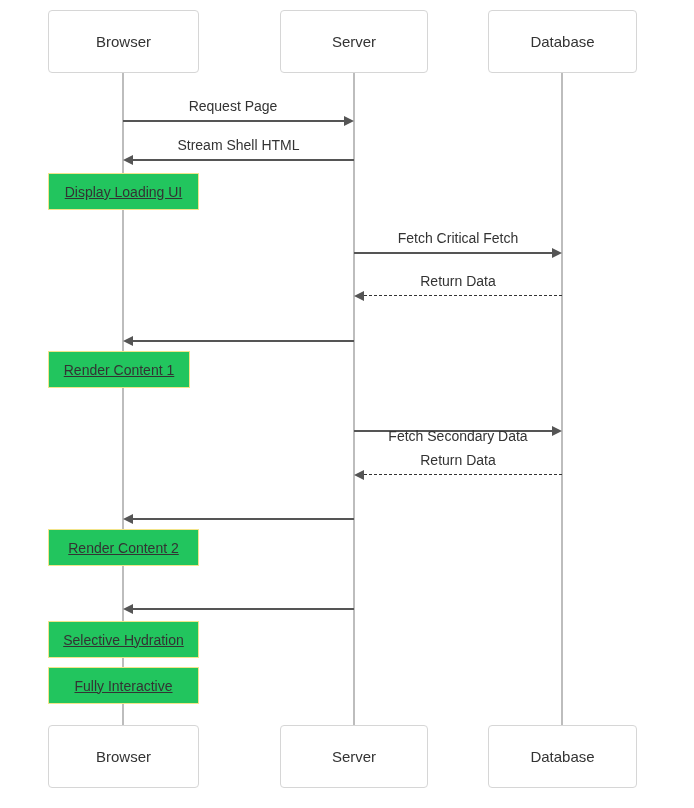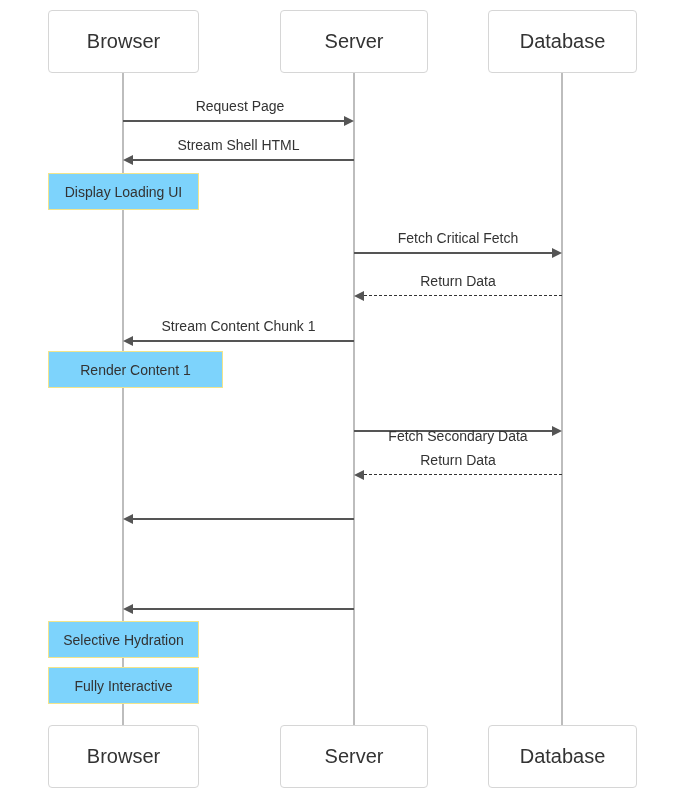--- a/index.html
+++ b/index.html
@@ -28,7 +28,7 @@
     display: flex;
     align-items: center;
     justify-content: center;
-    font-size: 20px;
+    font-size: 15px;
     color: #333333;
     z-index: 4;
   }

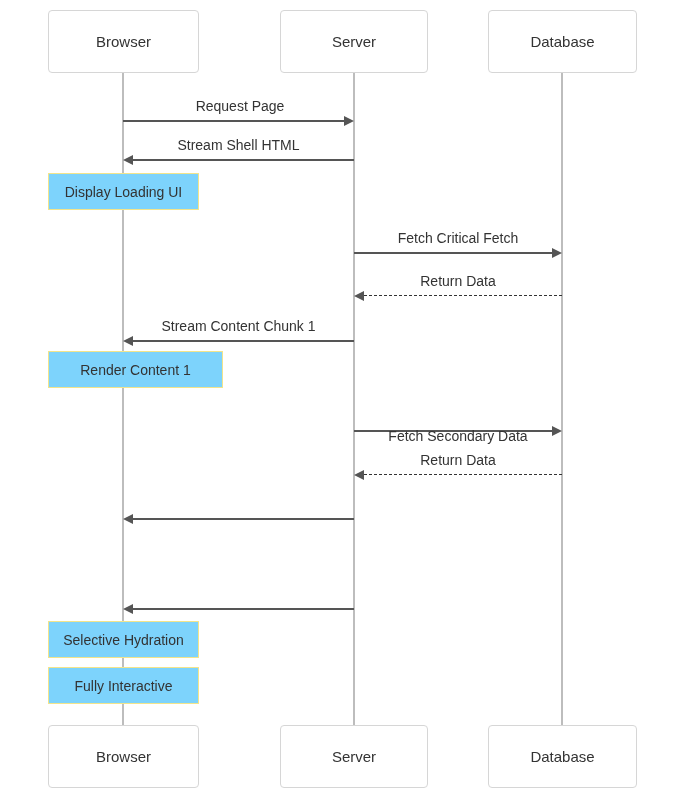--- a/index.html
+++ b/index.html
@@ -114,7 +114,7 @@
     </div>
     <div class="msg" style="top: 120px; left: 123px; width: 221px;"></div>
     <div class="arrowhead right" style="top: 116px; left: 344px;"></div>
-    <div class="msg-label" style="left: 240px; top: 98px;">Request Page</div>
+    <div class="msg-label" style="left: 233px; top: 98px;">Request Page</div>
     <div class="msg" style="top: 159px; left: 133px; width: 221px;"></div>
     <div class="arrowhead left" style="top: 155px; left: 123px;"></div>
     <div class="msg-label" style="left: 238.5px; top: 137px; text-align: center;">Stream Shell HTML</div>

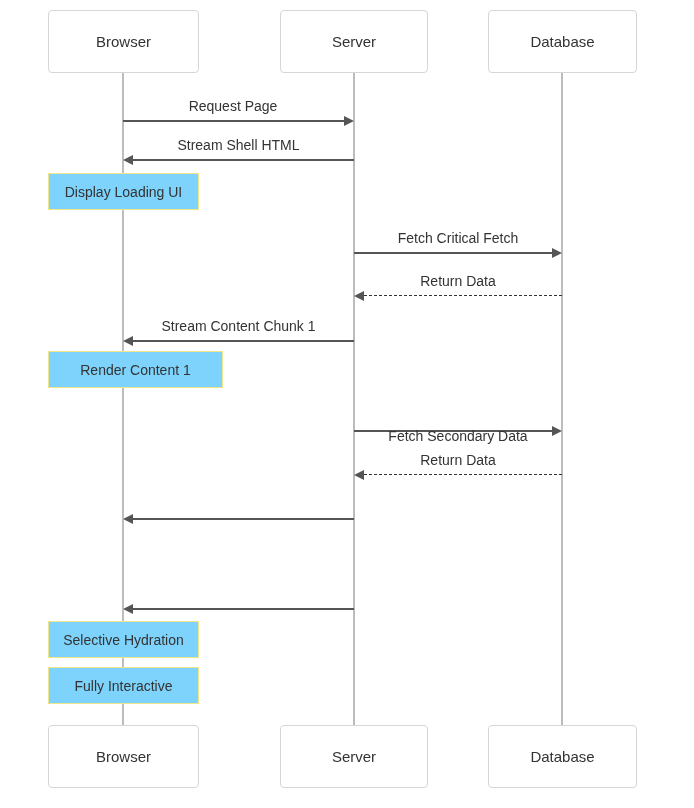--- a/index.html
+++ b/index.html
@@ -43,7 +43,7 @@
   .note {
     position: absolute;
     box-sizing: border-box;
-    background: #7dd3fc;
+    background: #22c55e;
     border: 1px solid #f2e48b;
     display: flex;
     align-items: center;
@@ -51,6 +51,7 @@
     font-size: 14px;
     color: #333333;
     z-index: 5;
+    text-decoration: underline;
   }
   
   .msg {

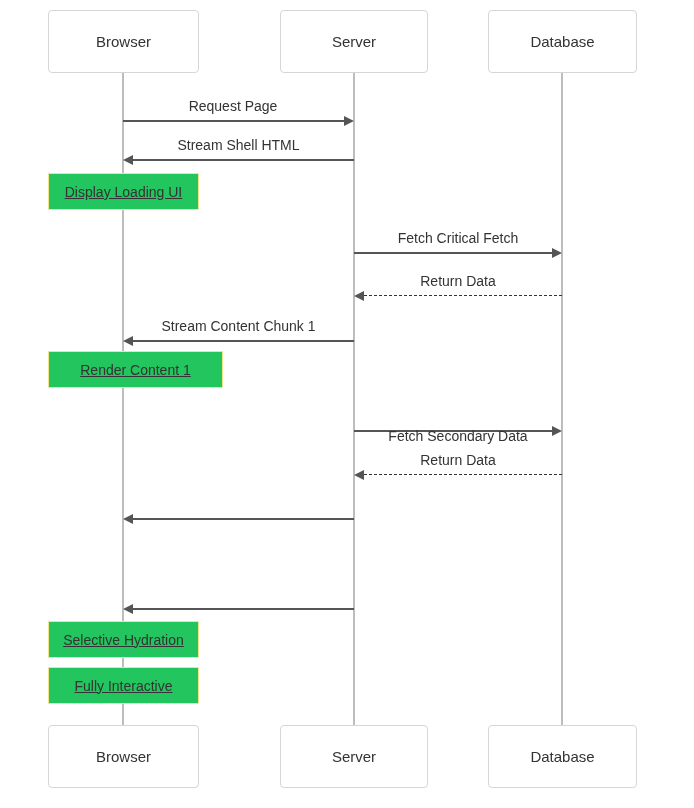--- a/index.html
+++ b/index.html
@@ -127,7 +127,6 @@
     <div class="msg-label" style="left: 458px; top: 273px;">Return Data</div>
     <div class="msg" style="top: 340px; left: 133px; width: 221px;"></div>
     <div class="arrowhead left" style="top: 336px; left: 123px;"></div>
-    <div class="msg-label" style="left: 238.5px; top: 318px;">Stream Content Chunk 1</div>
     <div class="msg" style="top: 430px; left: 354px; width: 198px;"></div>
     <div class="arrowhead right" style="top: 426px; left: 552px;"></div>
     <div class="msg-label" style="left: 458px; top: 408px; margin-top: 20px;">Fetch Secondary Data</div>

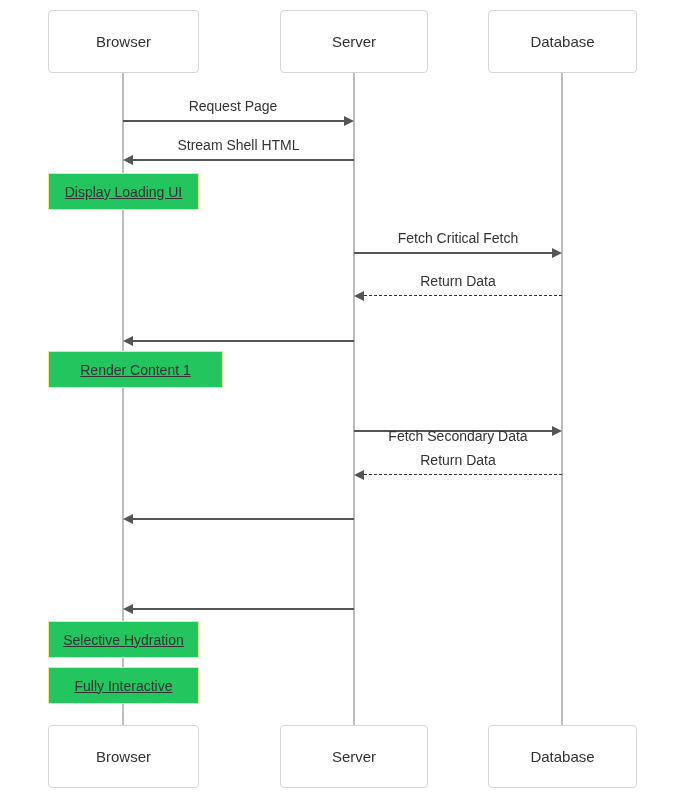--- a/index.html
+++ b/index.html
@@ -140,7 +140,7 @@
     <div class="note" style="left: 48px; top: 173px; width: 151px; height: 37px;">
       <span>Display Loading UI</span>
     </div>
-    <div class="note" style="left: 48px; top: 351px; width: 175px; height: 37px;">
+    <div class="note" style="left: 48px; top: 351px; width: 142px; height: 37px;">
       <span>Render Content 1</span>
     </div>
     <div class="note" style="left: 48px; top: 621px; width: 151px; height: 37px;">

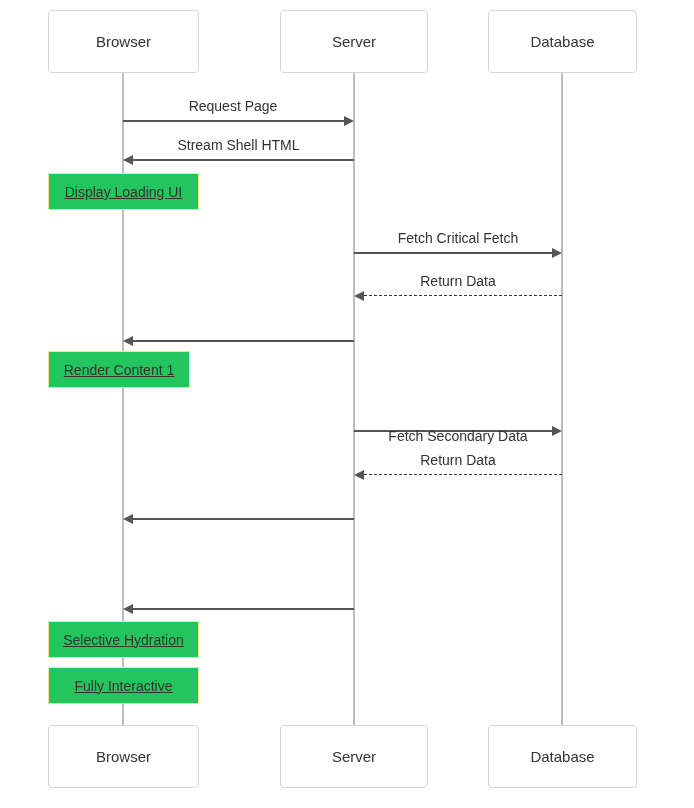--- a/index.html
+++ b/index.html
@@ -143,6 +143,9 @@
     <div class="note" style="left: 48px; top: 351px; width: 142px; height: 37px;">
       <span>Render Content 1</span>
     </div>
+    <div class="note" style="left: 48px; top: 529px; width: 151px; height: 37px;">
+      <span>Render Content 2</span>
+    </div>
     <div class="note" style="left: 48px; top: 621px; width: 151px; height: 37px;">
       <span>Selective Hydration</span>
     </div>

